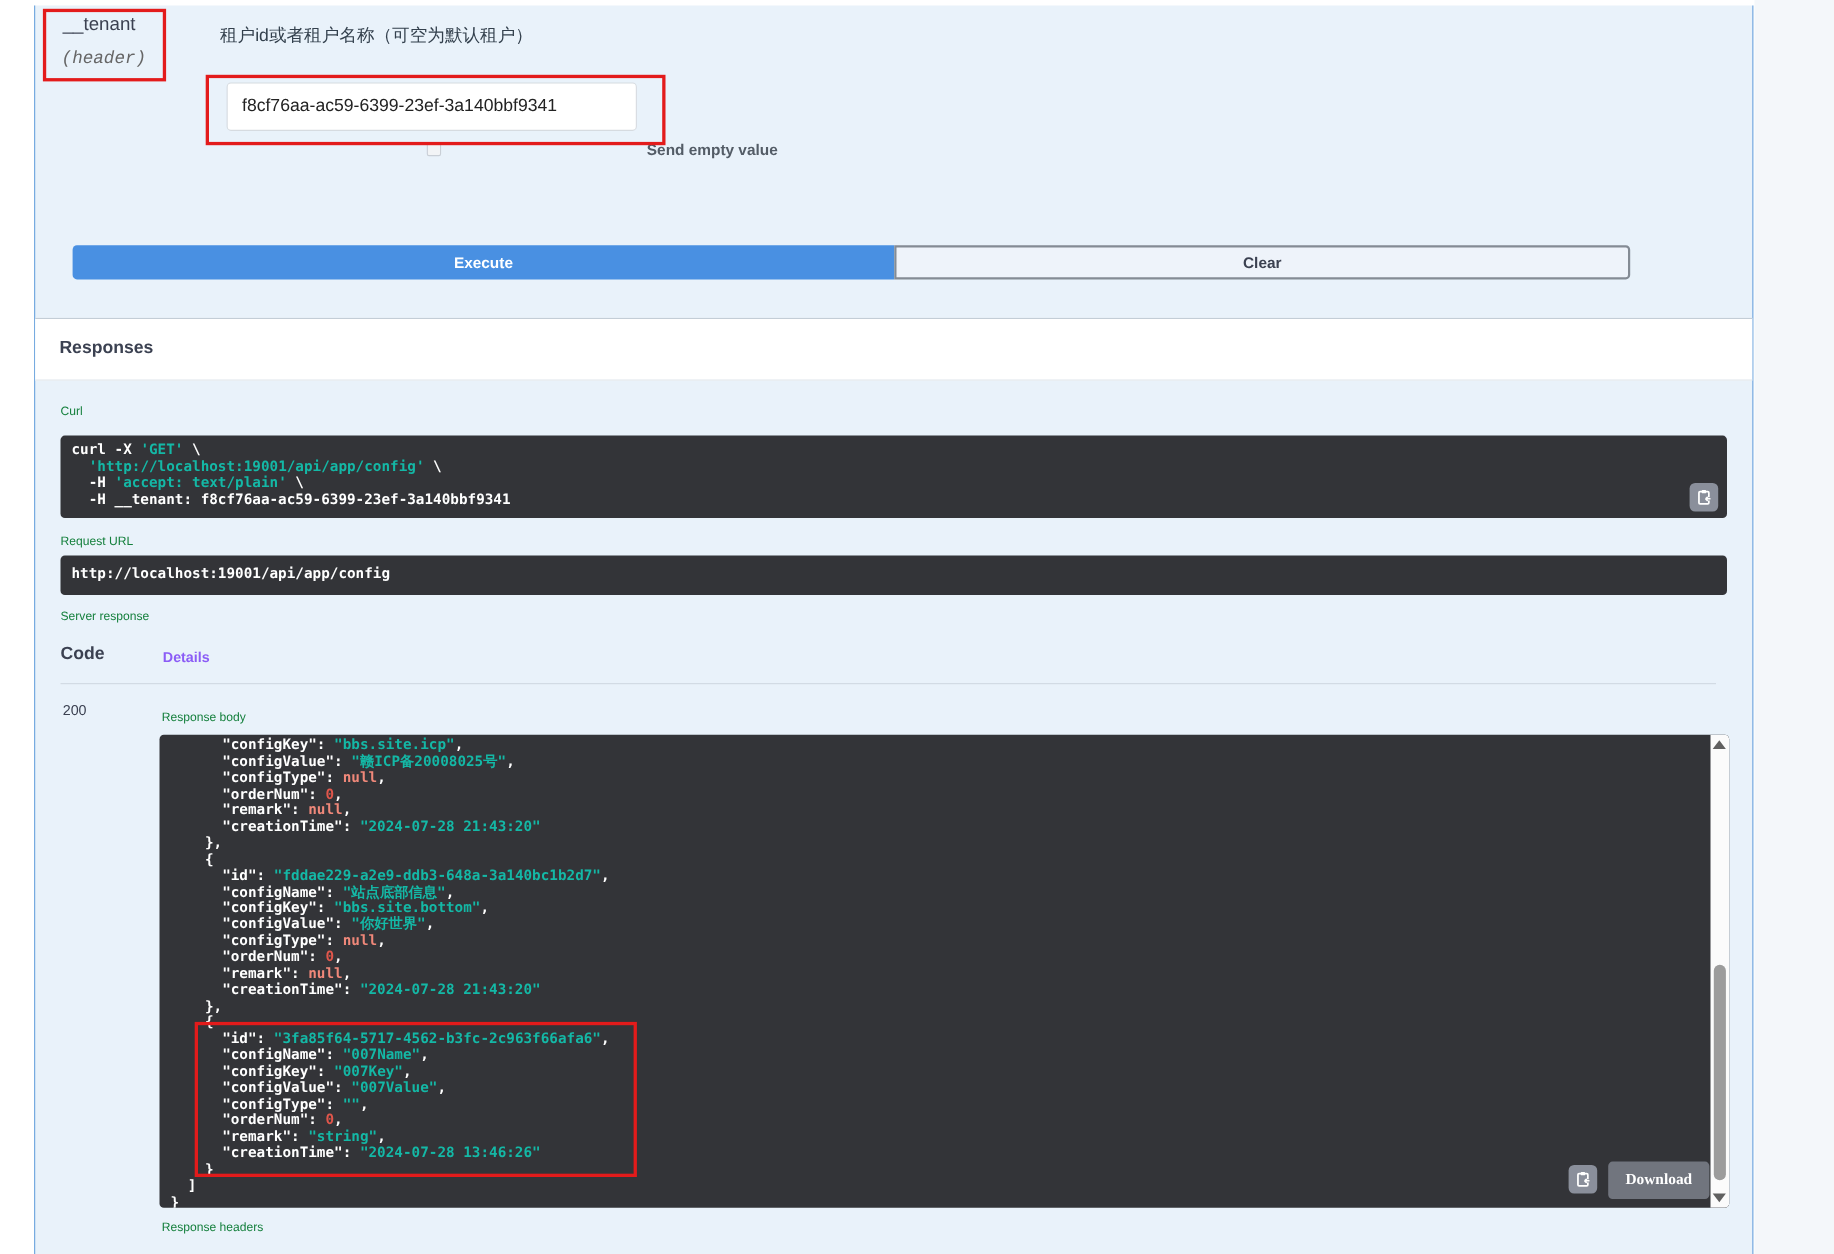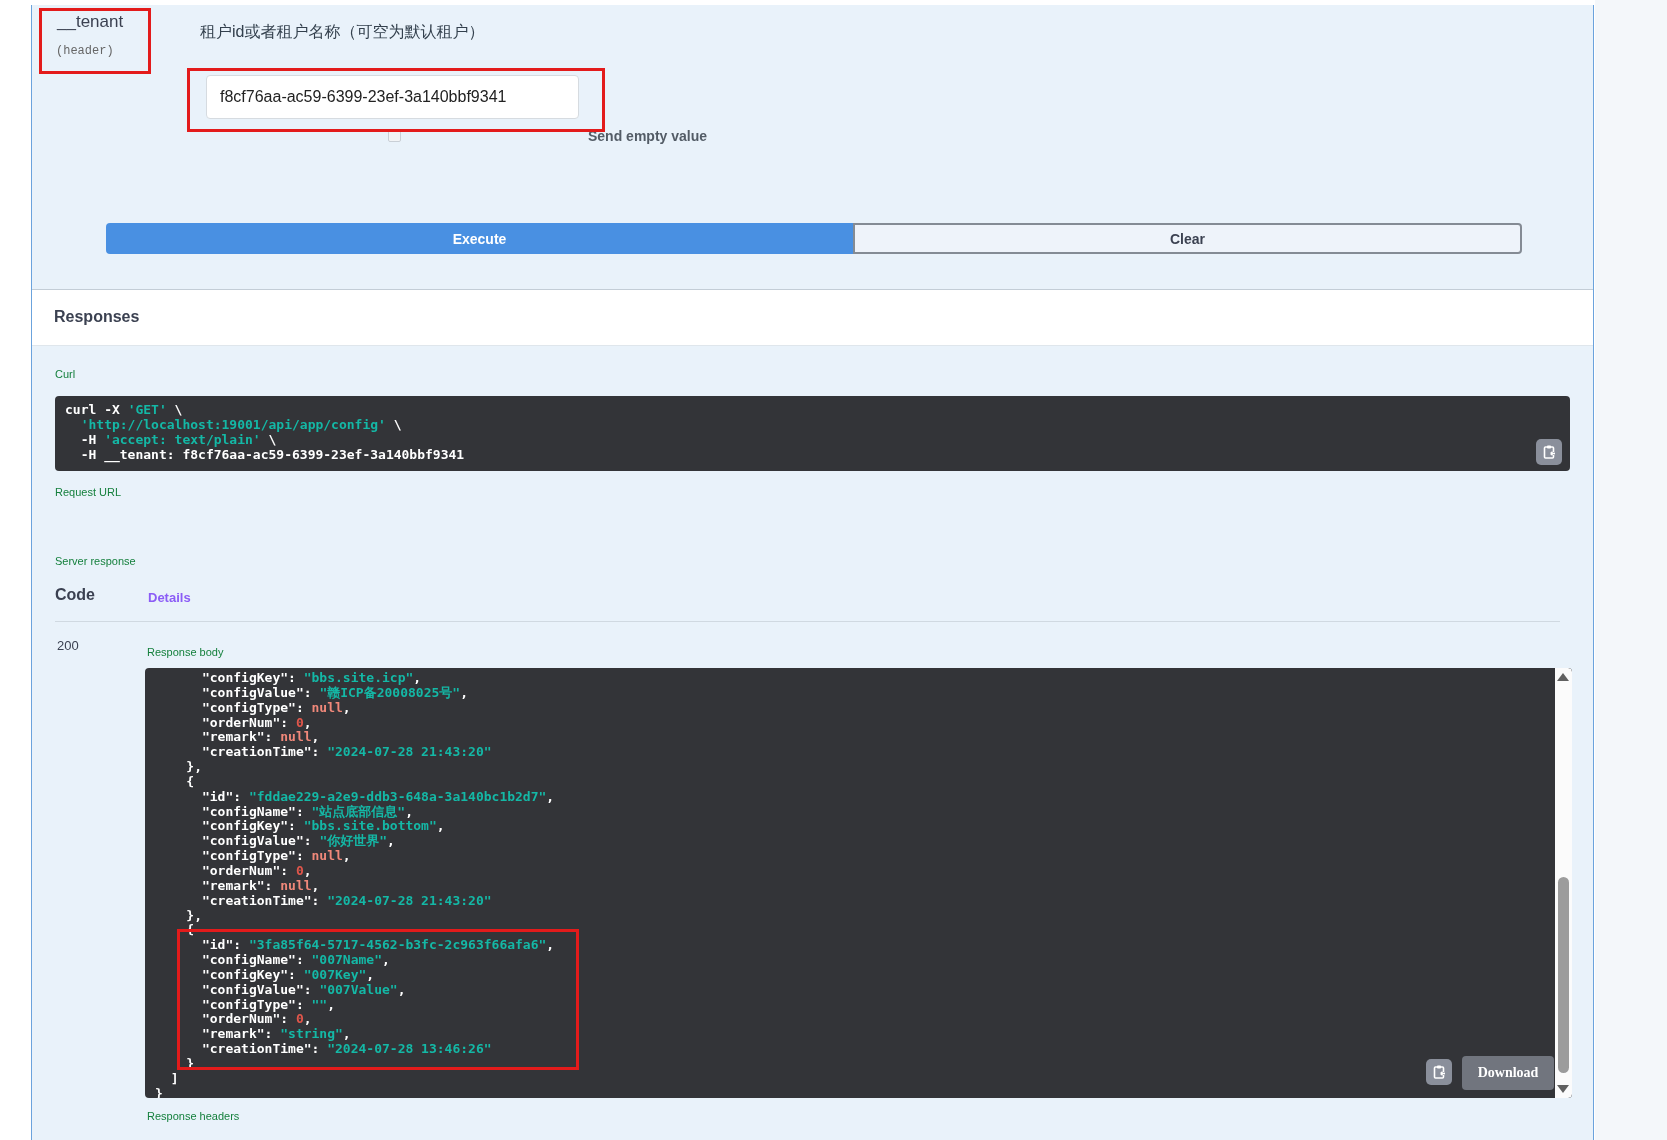--- a/index.html
+++ b/index.html
@@ -12,7 +12,7 @@
          border-left:1px solid #6ba3dd;border-right:1px solid #6ba3dd;box-sizing:border-box;}
   .red-box{border:3px solid #e31b1b;box-sizing:border-box;background:transparent;z-index:30;}
   .param-name{font-size:17px;color:#3b4151;}
-  .param-in{font-size:12px;color:#666;font-family:"Liberation Mono", monospace;}
+  .param-in{font-size:16px;font-style:italic;color:#666;font-family:"Liberation Mono", monospace;}
   .param-desc{font-size:16px;color:#33404d;}
   .tenant-input{width:373px;height:44px;box-sizing:border-box;border:1px solid #d6dbe0;border-radius:4px;
         background:#fff;font-size:16px;color:#222;padding:0 13px;font-family:"Liberation Sans",sans-serif;outline:none;}

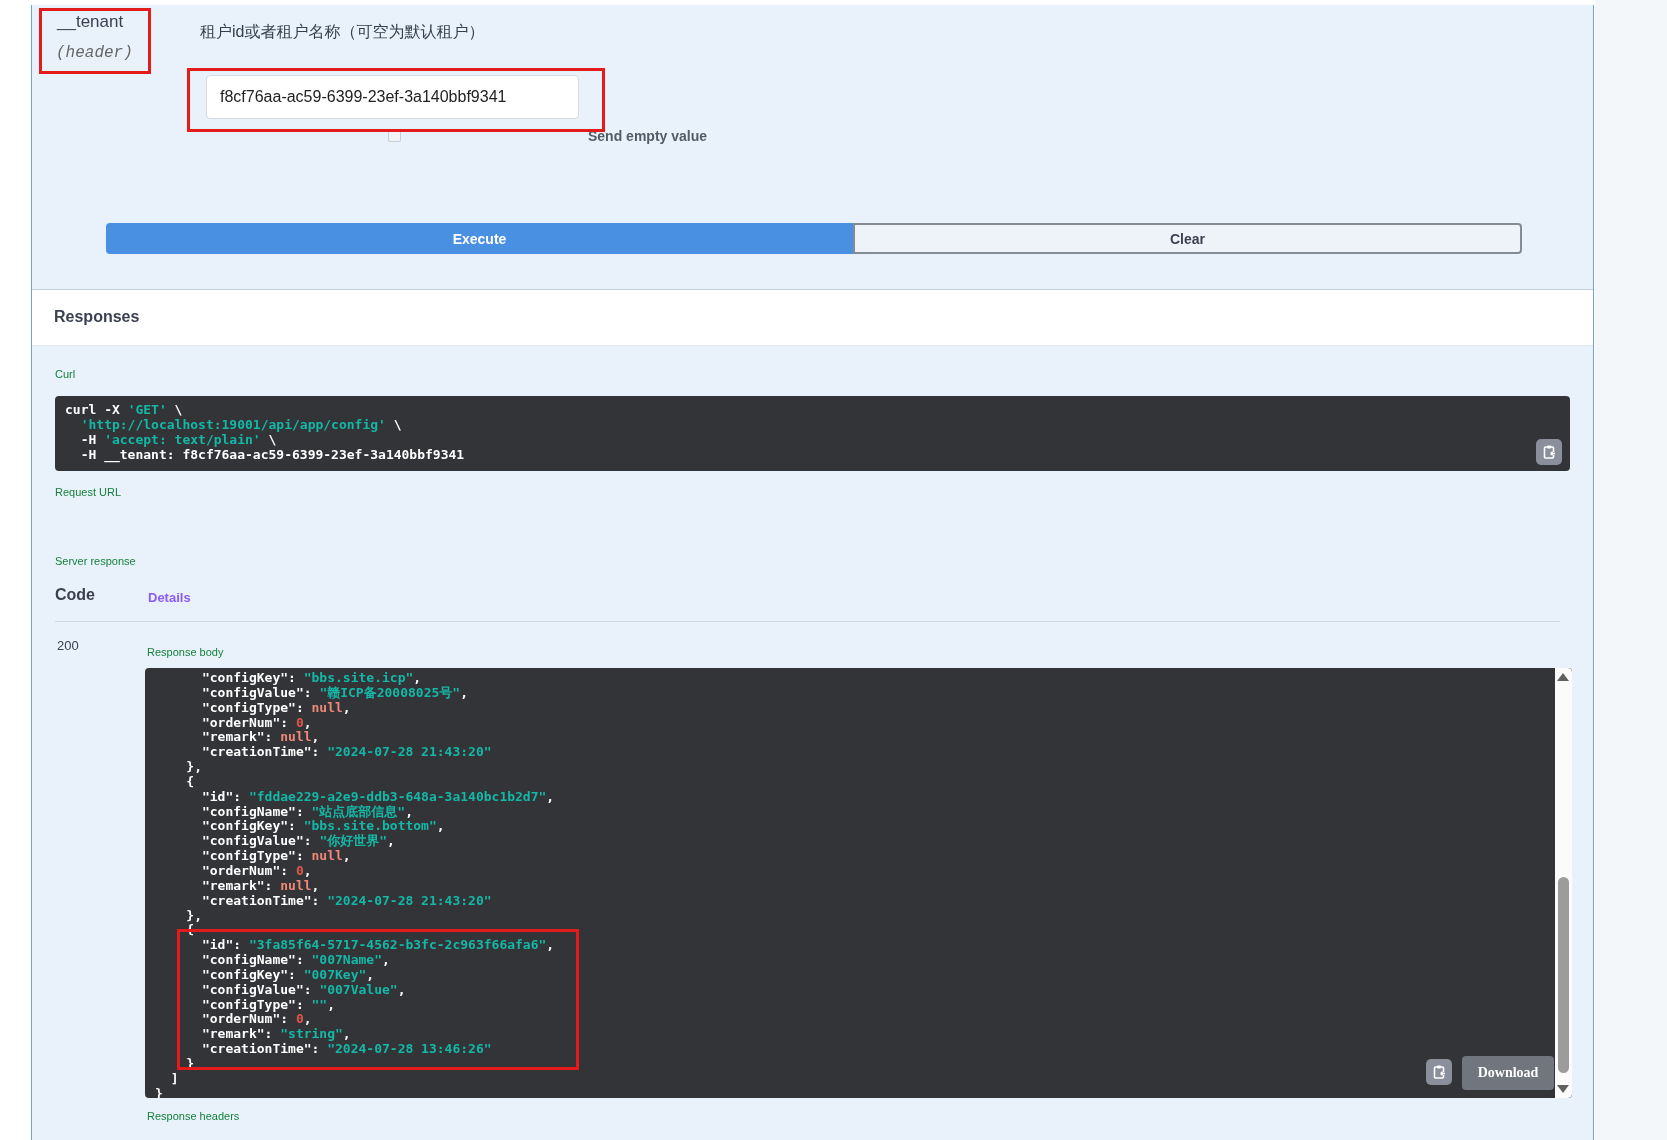--- a/index.html
+++ b/index.html
@@ -19,7 +19,7 @@
   .chk{width:13px;height:13px;background:#f2f4f6;border:1px solid #c9cfd6;box-sizing:border-box;border-radius:2px;}
   .send-empty{font-size:14px;font-weight:bold;color:#535c66;}
   .btn{display:flex;align-items:center;justify-content:center;font-size:14px;font-weight:bold;
-       cursor:pointer;box-sizing:border-box;margin-left:40px;}
+       cursor:pointer;box-sizing:border-box;}
   .btn-execute{background:#4990e2;color:#ffffff;border:none;border-radius:4px 0 0 4px;}
   .btn-clear{background:#eef3fa;color:#3b4151;border:2px solid #848b94;border-radius:0 4px 4px 0;}
   .resp-strip{background:#ffffff;border-top:1px solid #c3cdd6;border-bottom:1px solid #dfe6ec;box-sizing:border-box;}

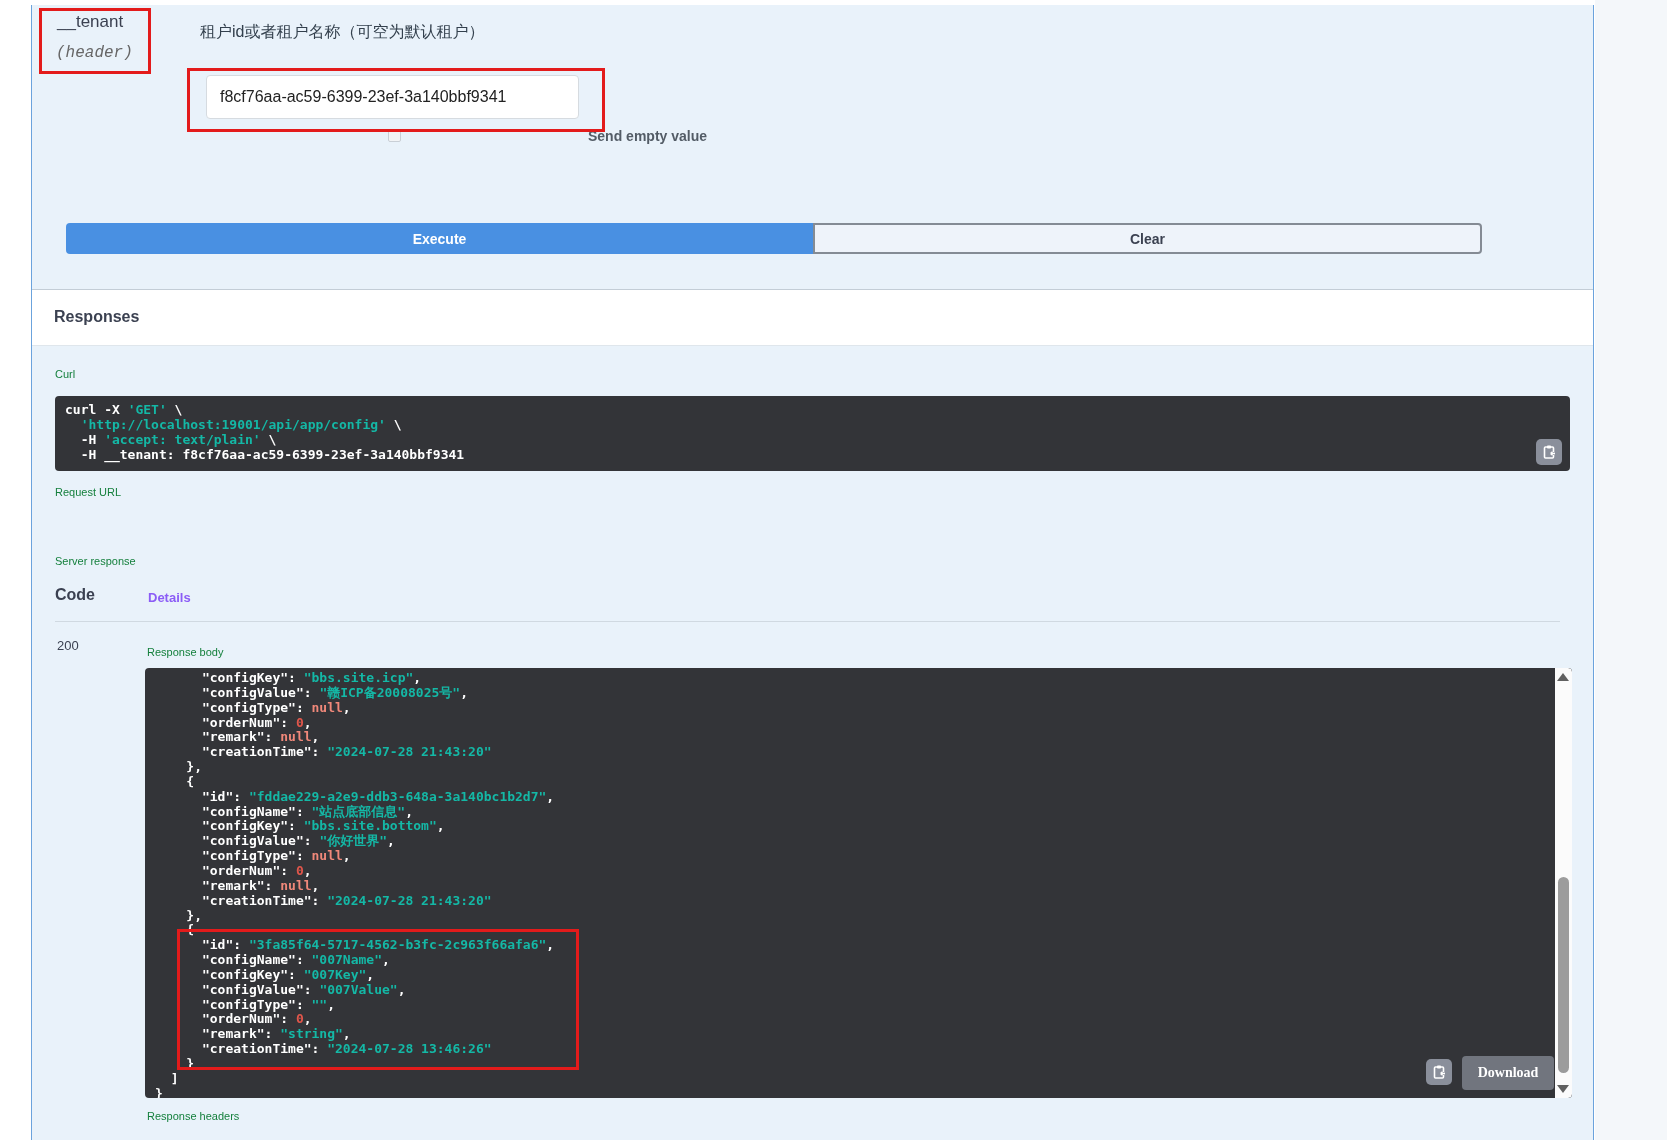--- a/index.html
+++ b/index.html
@@ -89,6 +89,9 @@
   </div>
 
   <div class="abs sec-label" style="left:55px;top:486px;">Request URL</div>
+  <div class="abs code-block" style="left:55px;top:505px;width:1515px;height:36px;">
+    <pre class="code" style="padding-top:10px;">http://localhost:19001/api/app/config</pre>
+  </div>
 
   <div class="abs sec-label" style="left:55px;top:555px;">Server response</div>
   <div class="abs code-header" style="left:55px;top:586px;">Code</div>

